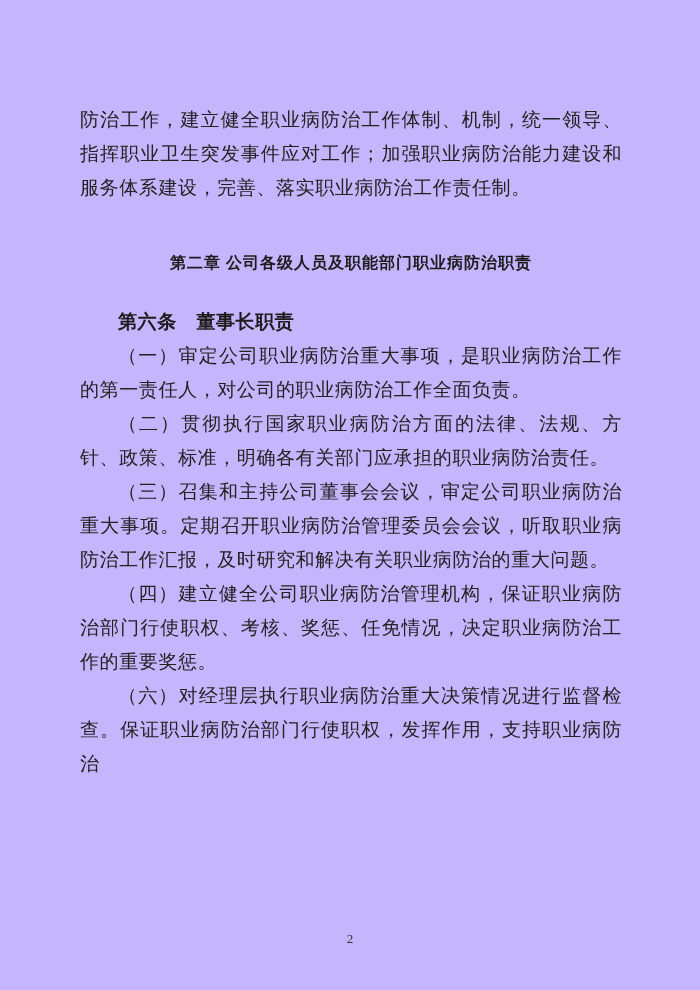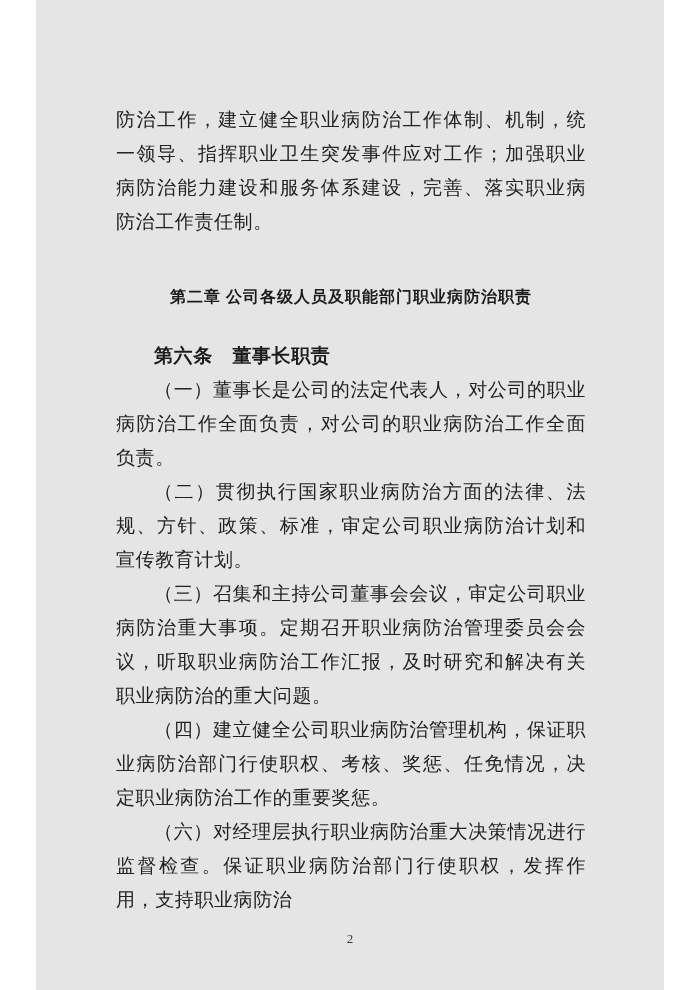--- a/index.html
+++ b/index.html
@@ -9,10 +9,10 @@
   }
   .doc-page {
     position: relative;
-    width: 628px;
+    width: 700px;
     height: 990px;
     margin: 0 auto;
-    background: #e5e5e5;
+    background: #c4b5fd;
     box-sizing: border-box;
     padding: 103px 78px 0 80px;
     font-family: "Liberation Serif", "DejaVu Serif", serif;

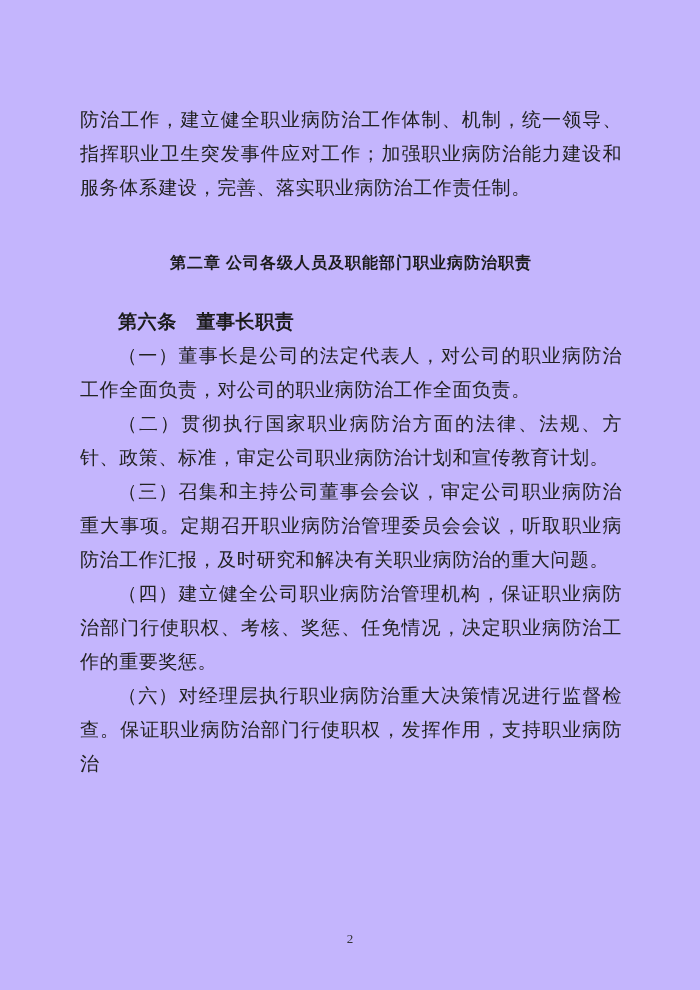--- a/index.html
+++ b/index.html
@@ -71,7 +71,7 @@
 
   <h2 class="section-heading">第六条　董事长职责</h2>
 
-  <p class="body-text indent">（一）董事长是公司的法定代表人，对公司的职业病防治工作全面负责，对公司的职业病防治工作全面负责。</p>
+  <p class="body-text indent">（一）审定公司职业病防治重大事项，是职业病防治工作的第一责任人，对公司的职业病防治工作全面负责。</p>
 
   <p class="body-text indent">（二）贯彻执行国家职业病防治方面的法律、法规、方针、政策、标准，审定公司职业病防治计划和宣传教育计划。</p>
 

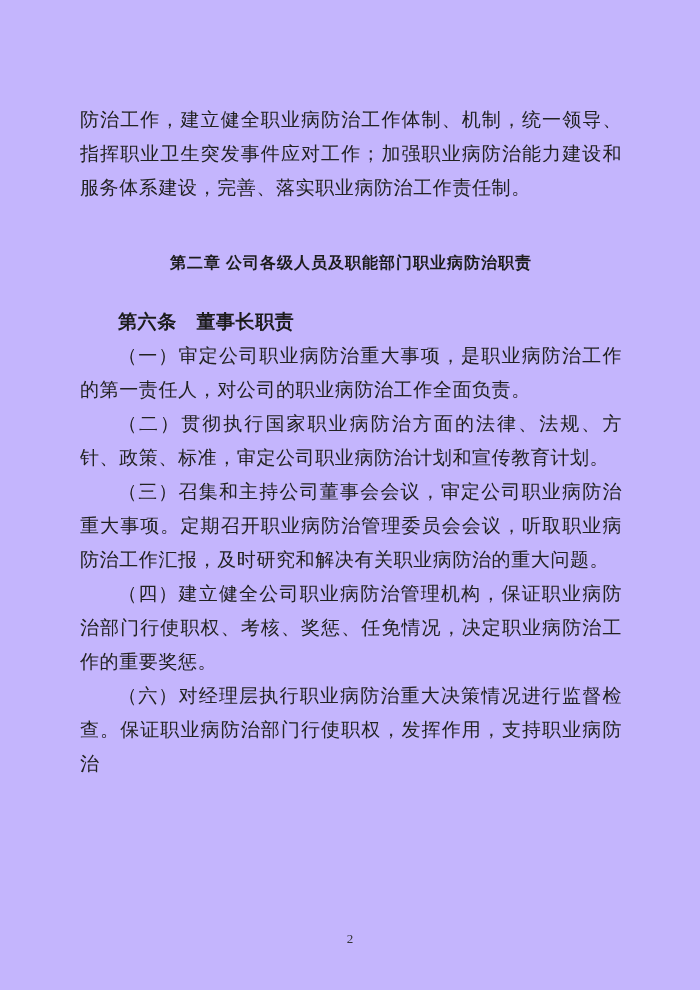--- a/index.html
+++ b/index.html
@@ -73,7 +73,7 @@
 
   <p class="body-text indent">（一）审定公司职业病防治重大事项，是职业病防治工作的第一责任人，对公司的职业病防治工作全面负责。</p>
 
-  <p class="body-text indent">（二）贯彻执行国家职业病防治方面的法律、法规、方针、政策、标准，审定公司职业病防治计划和宣传教育计划。</p>
+  <p class="body-text indent">（二）贯彻执行国家职业病防治方面的法律、法规、方针、政策、标准，明确各有关部门应承担的职业病防治责任。</p>
 
   <p class="body-text indent">（三）召集和主持公司董事会会议，审定公司职业病防治重大事项。定期召开职业病防治管理委员会会议，听取职业病防治工作汇报，及时研究和解决有关职业病防治的重大问题。</p>
 

